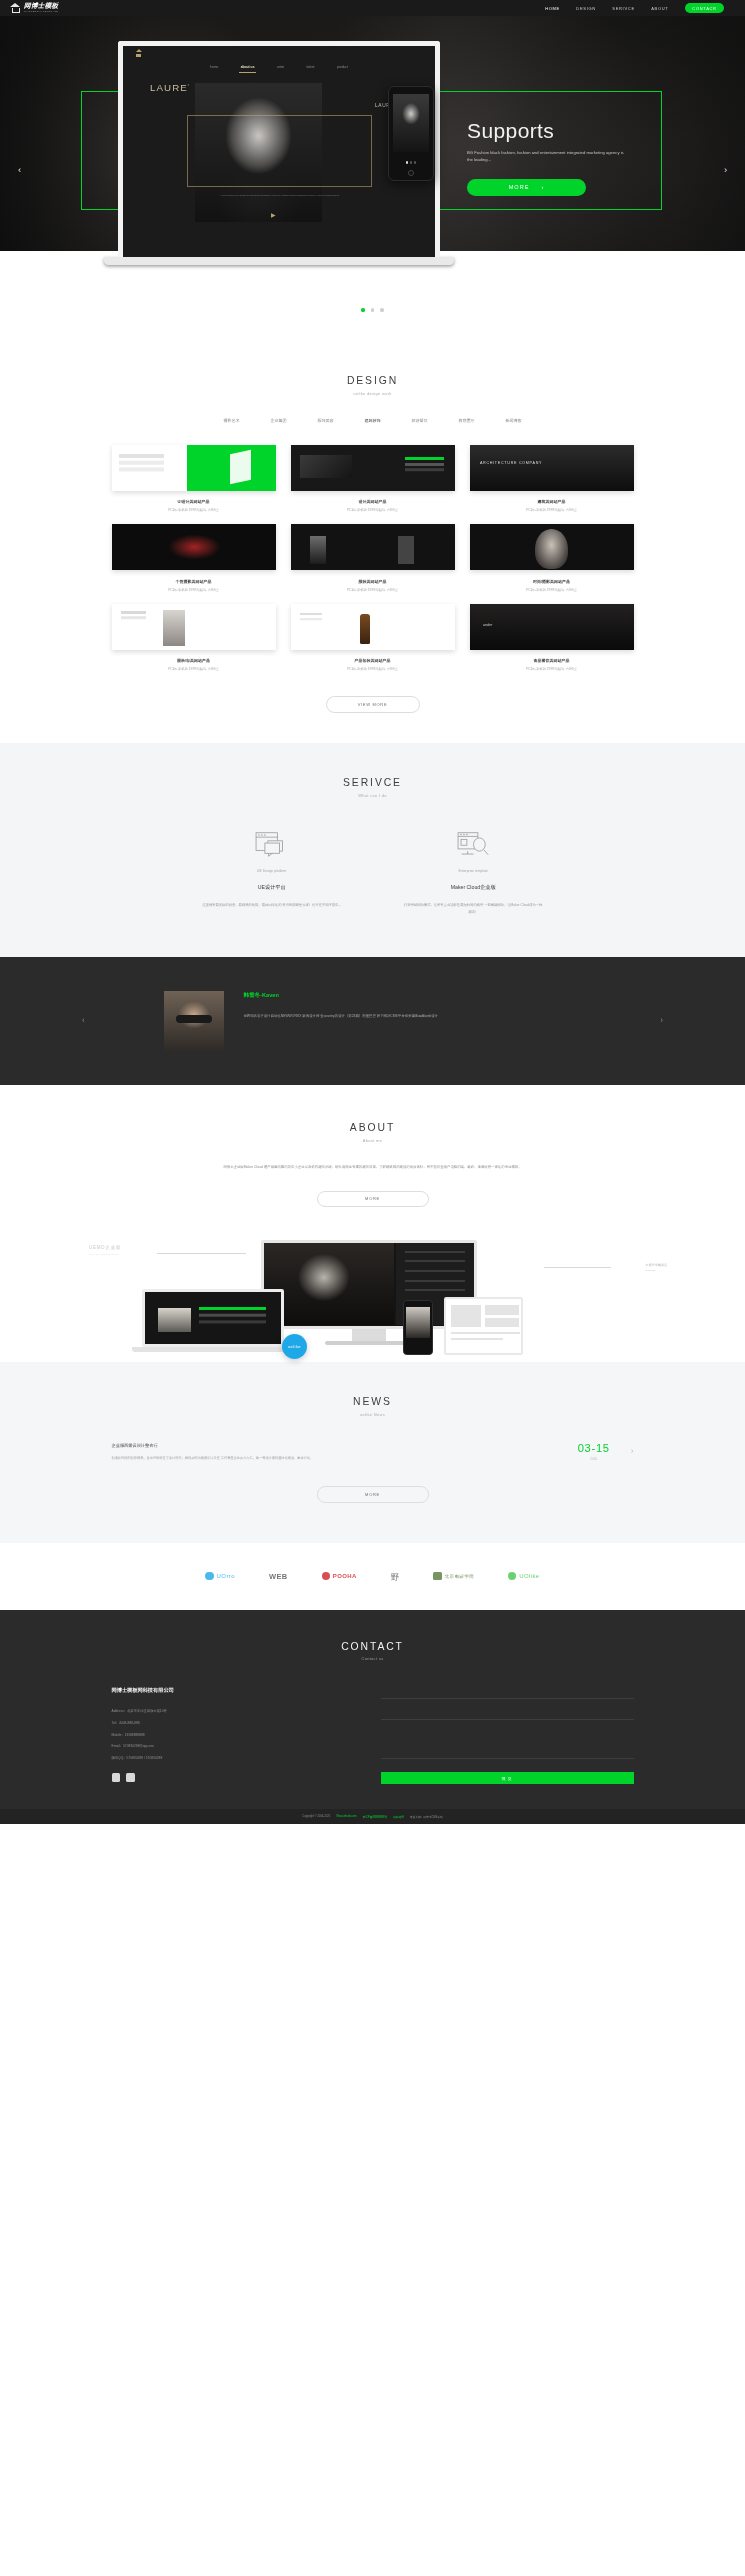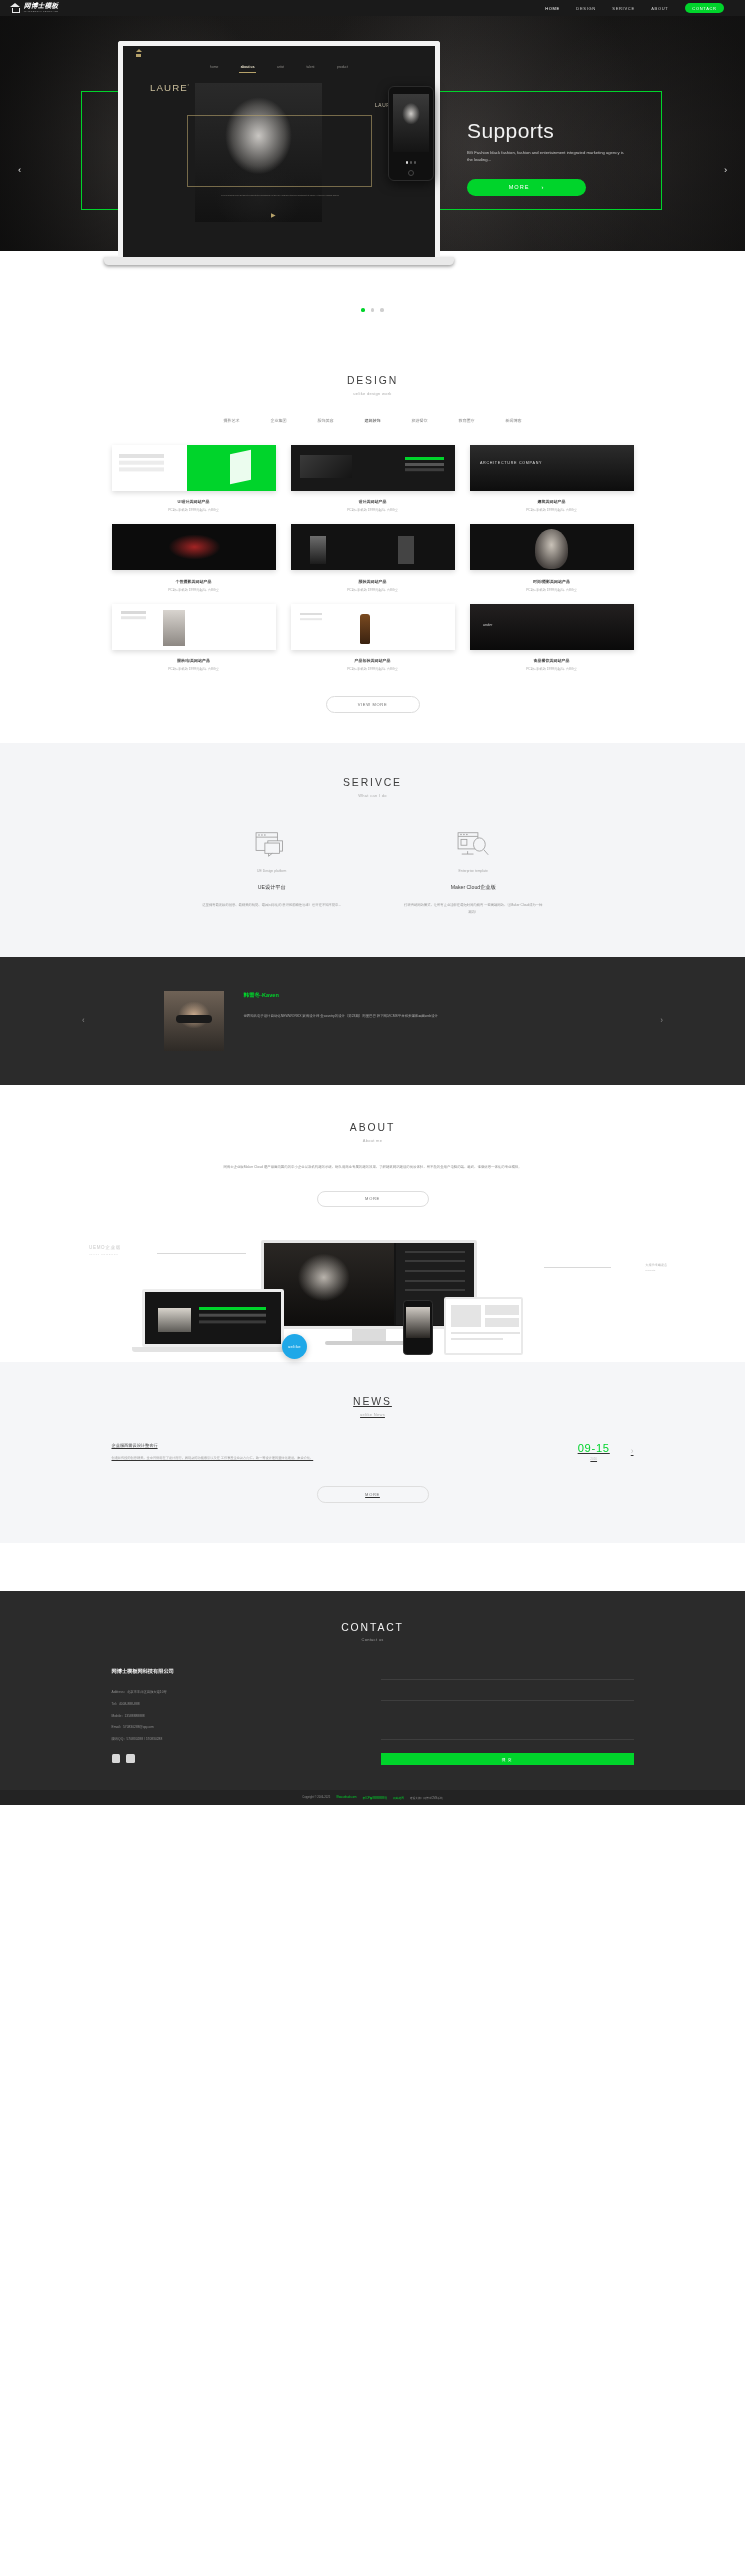--- a/index.html
+++ b/index.html
@@ -272,7 +272,7 @@
      color:#fff; font-size:4.1px; letter-spacing:0.4px; box-shadow:0 2.2px 6px rgba(0,0,0,.2);}
 
   
-  .news{ background:#f5f6f8; padding:34px 12px 40px;text-decoration:underline; }
+  .news{ background:#f5f6f8; padding:34px 12px 40px; }
   .news-item{ width:522px; margin:25px auto 0; display:flex; align-items:center; }
   .news-body{ flex:1; }
   .news-title{ font-size:4.2px; color:#4c4c4c; }

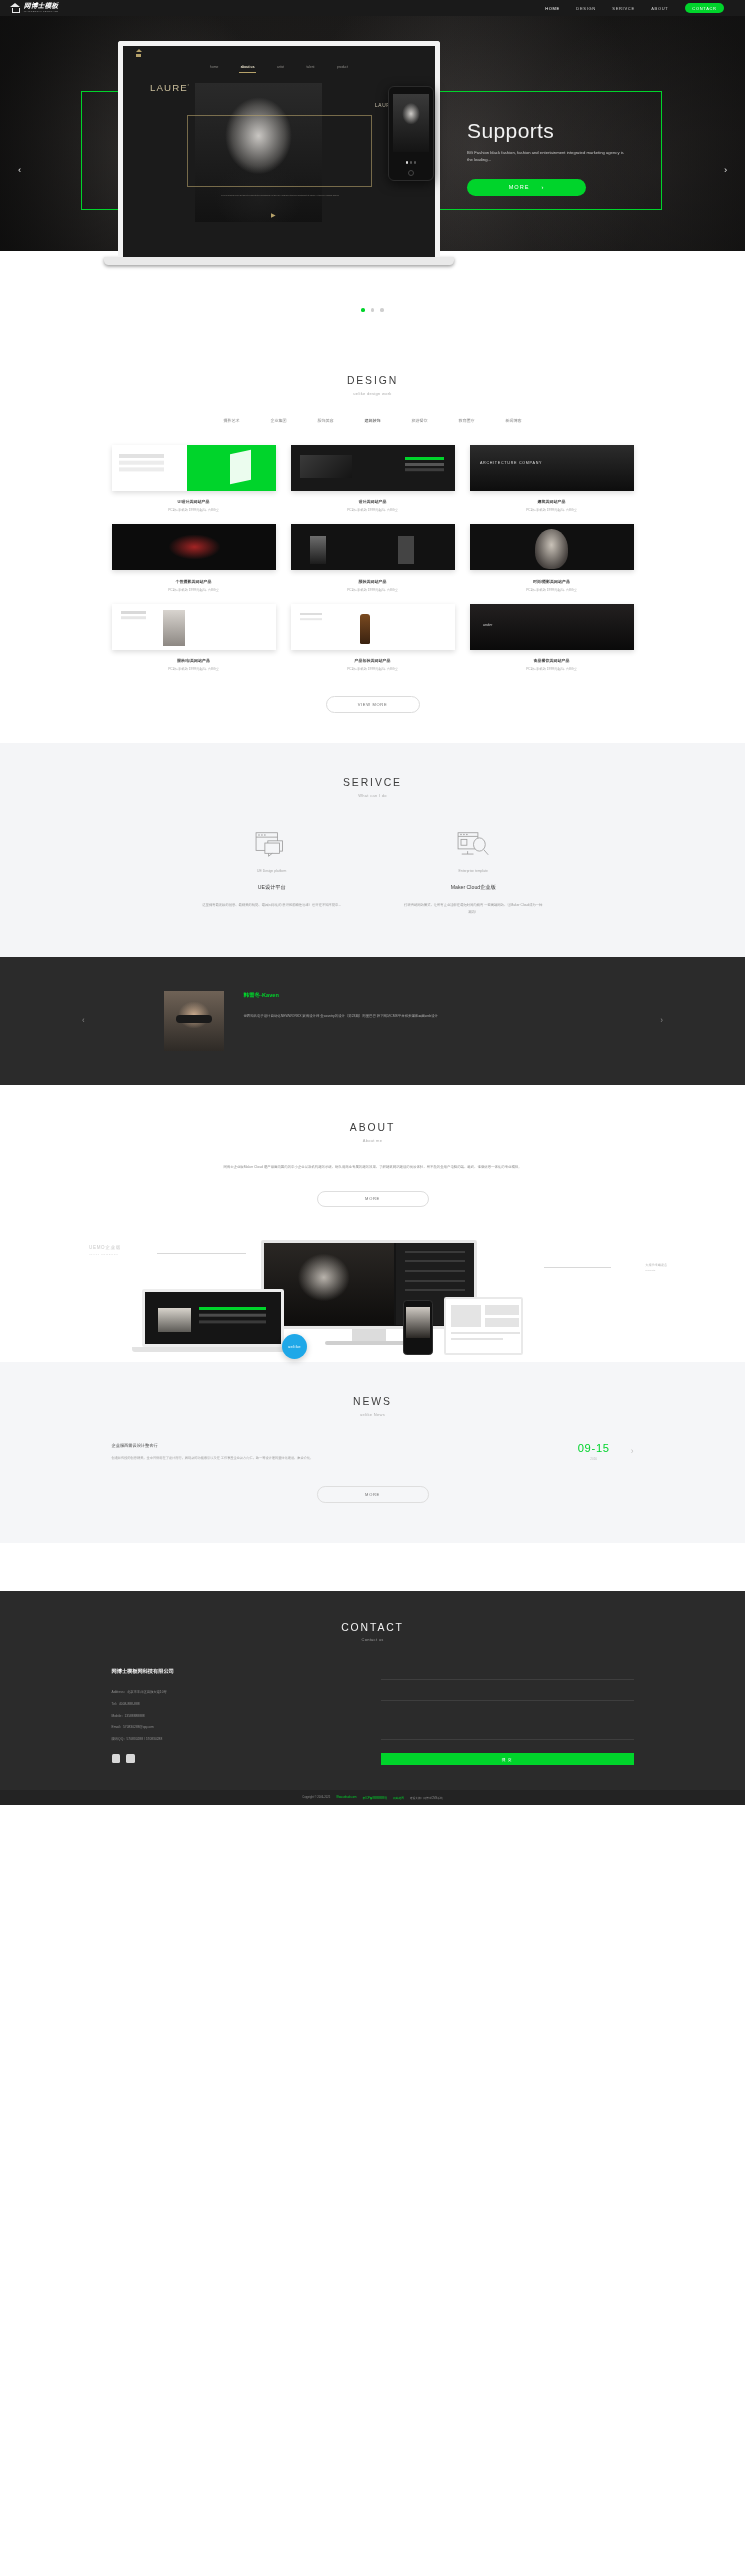--- a/index.html
+++ b/index.html
@@ -616,7 +616,7 @@
 工作事盖企业新方向仁，致一等设计理的整体化建设，集合介化。</div>
       </div>
       <div class="news-date">
-        <b>09-15</b>
+        <b>03-15</b>
         <small>2016</small>
       </div>
       <div class="news-arrow">›</div>

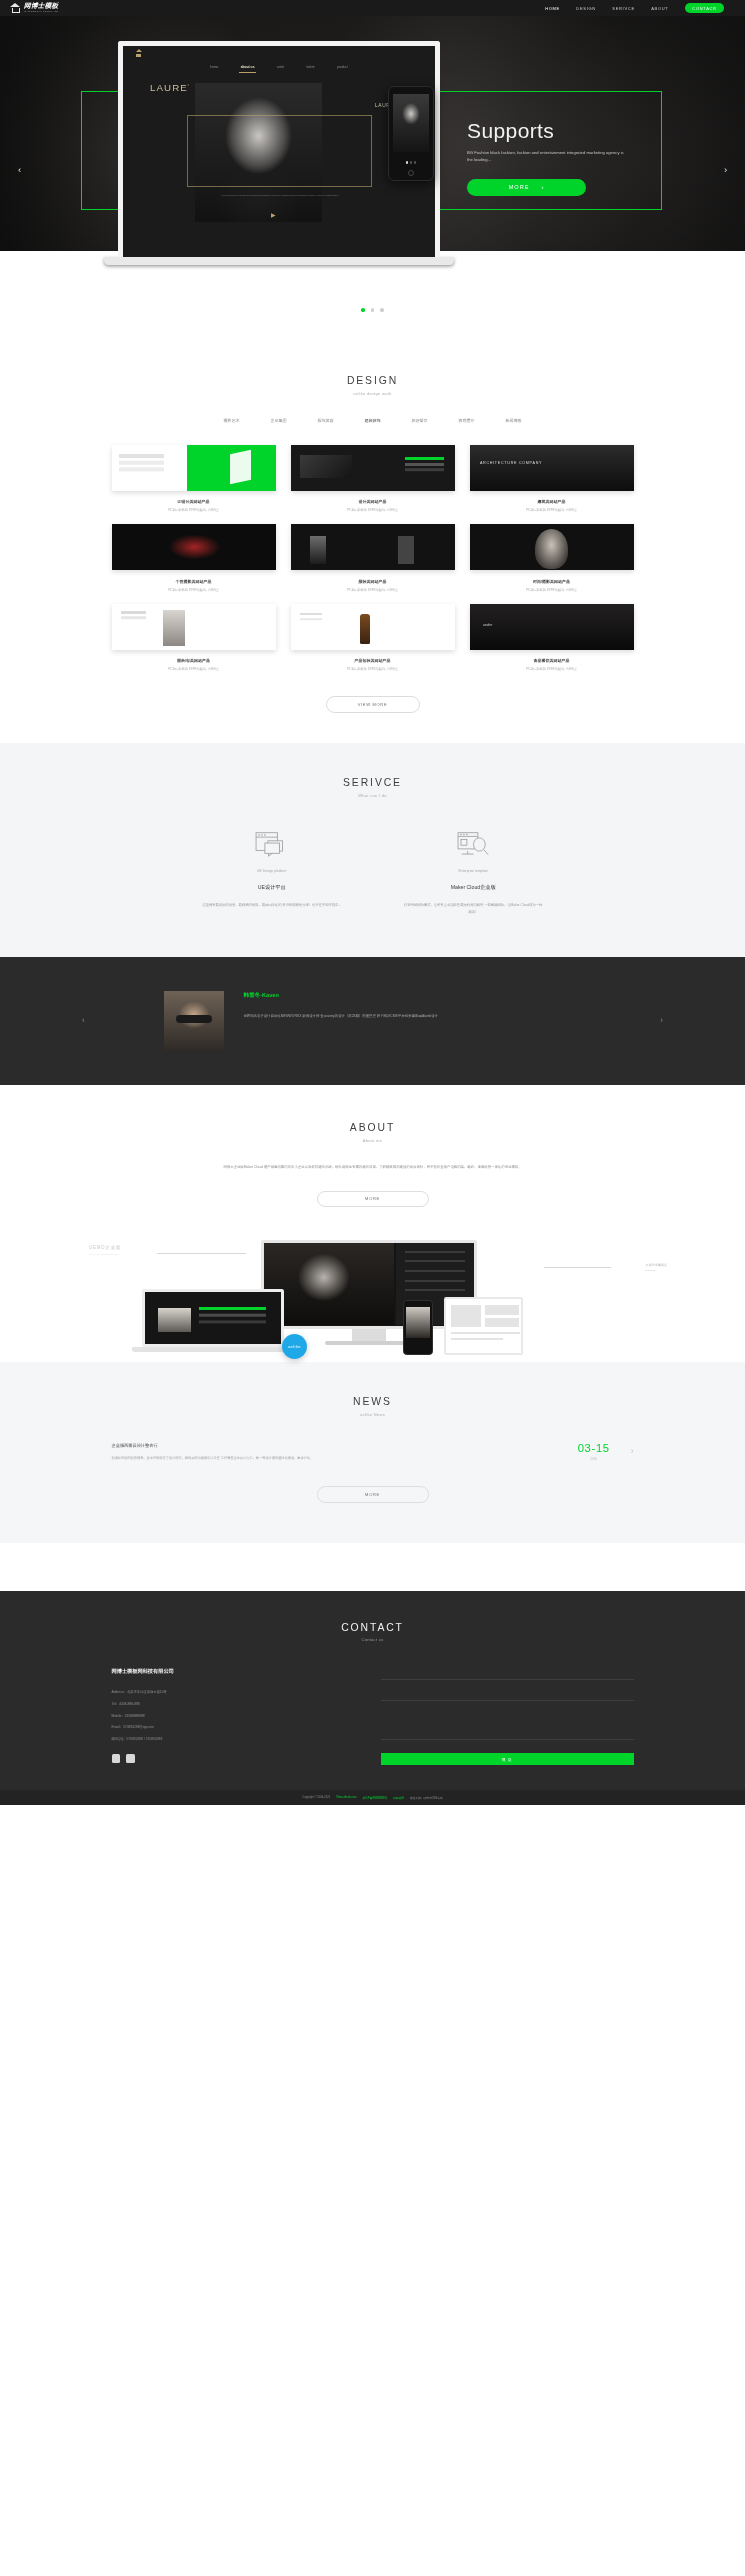--- a/index.html
+++ b/index.html
@@ -624,6 +624,30 @@
     <div class="news-more">MORE</div>
   </div>
 
+  <div class="partners">
+    <div class="partner">
+      <span class="p-dot" style="background:#1fa8e8"></span>
+      <span class="p-name" style="color:#1fa8e8">UOrro</span>
+    </div>
+    <div class="partner">
+      <span class="p-name" style="font-weight:700;font-size:7.5px">WEB</span>
+    </div>
+    <div class="partner">
+      <span class="p-dot" style="background:#cf2229"></span>
+      <span class="p-name" style="color:#cf2229;font-weight:700">POOHA</span>
+    </div>
+    <div class="partner">
+      <span class="p-name" style="font-size:8.2px">野</span>
+    </div>
+    <div class="partner">
+      <span class="p-dot" style="background:#5a7a3a;border-radius:1.5px"></span>
+      <span class="p-name" style="font-size:4.5px;color:#5a7a3a">北京电影学院</span>
+    </div>
+    <div class="partner">
+      <span class="p-dot" style="background:#44c84a"></span>
+      <span class="p-name" style="color:#44c84a">UOlike</span>
+    </div>
+  </div>
 
   <div class="footer">
     <div class="sec-head">

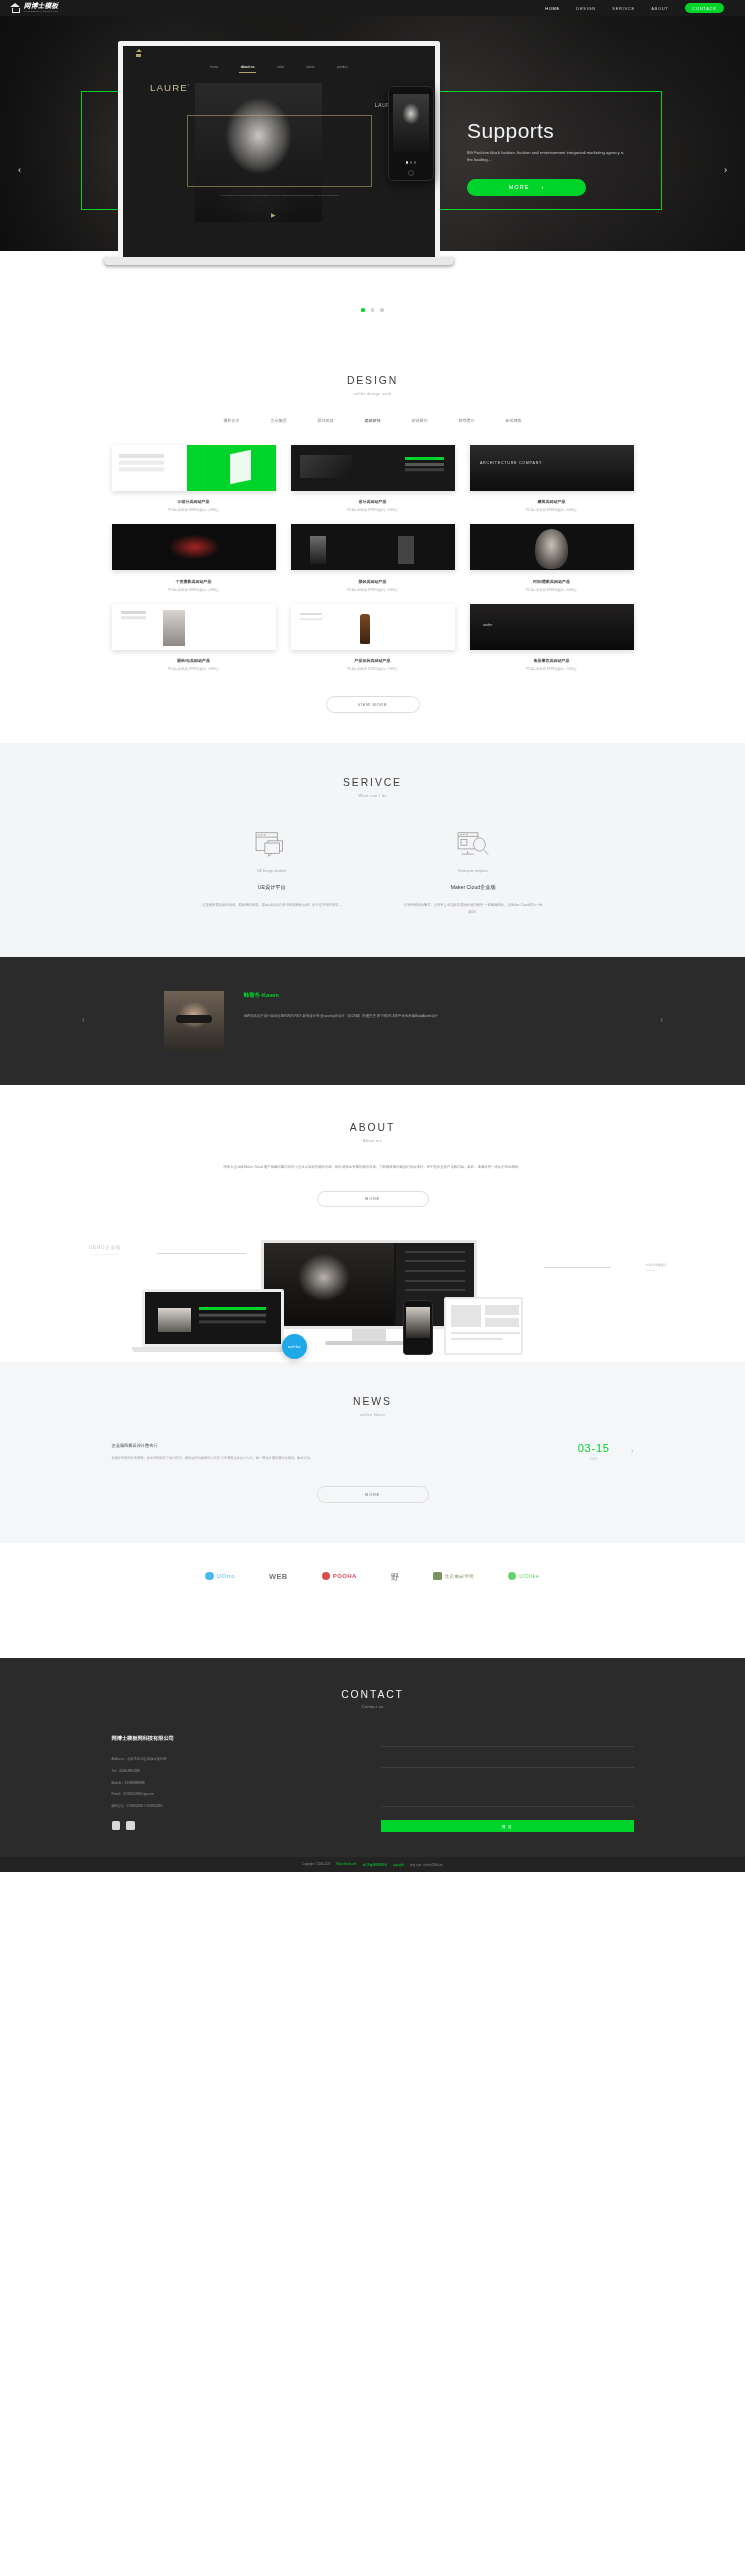--- a/index.html
+++ b/index.html
@@ -293,7 +293,7 @@
   .p-dot{ width:8.2px;height:8.2px;border-radius:50%; }
 
   
-  .footer{ background:#2b2b2b; padding:31px 0 0;margin-top:48px; }
+  .footer{ background:#2b2b2b; padding:31px 0 0; }
   .ft-company{ margin-top:25px; font-size:5.2px; color:#f0f0f0; font-weight:700; }
   .ft-inner{ width:522px; margin:0 auto; display:flex; gap:45px; }
   .ft-left{ width:224px; }

